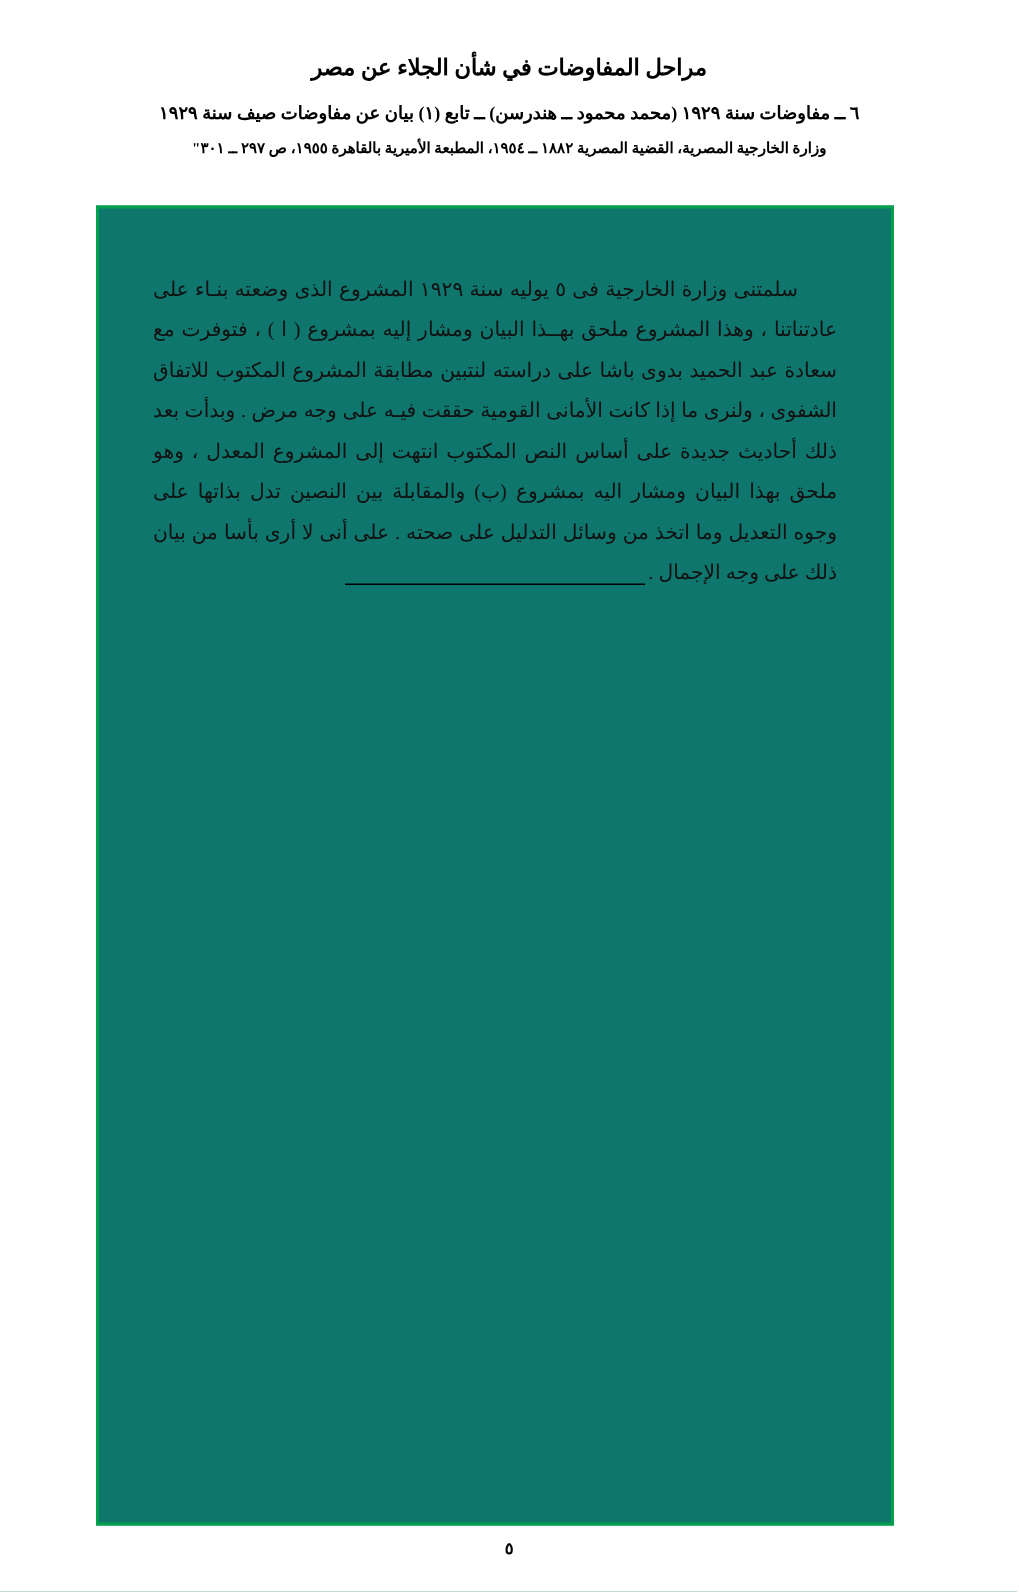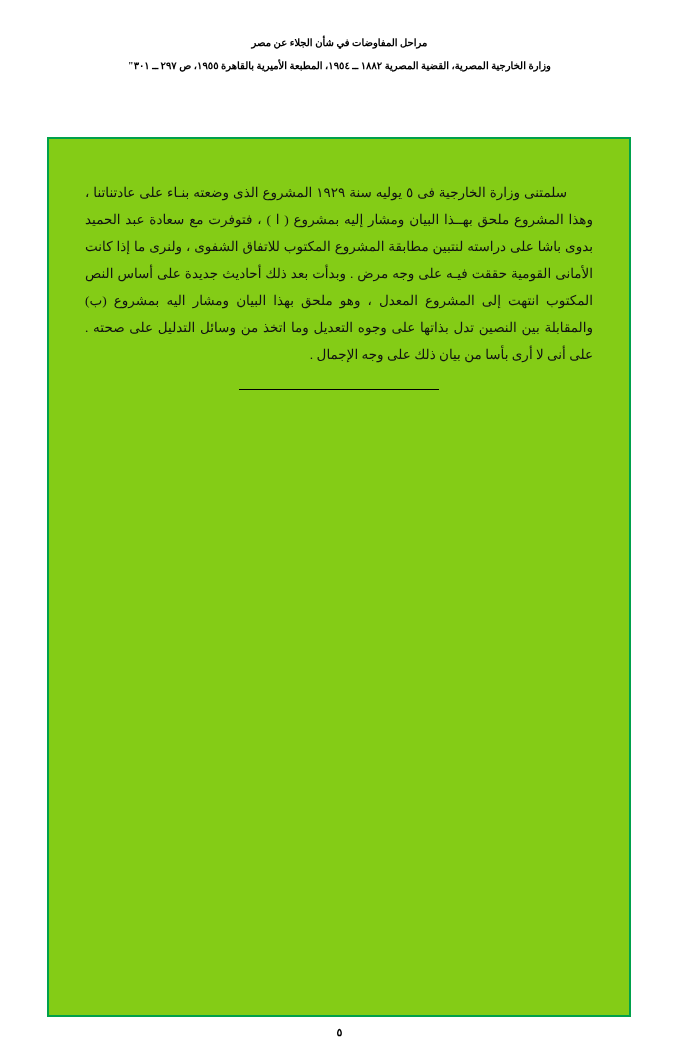--- a/index.html
+++ b/index.html
@@ -26,7 +26,7 @@
     padding-top: 36px;
   }
   .header-title {
-    font-size: 10px;
+    font-size: 15px;
     font-weight: bold;
     letter-spacing: 0px;
     line-height: 1.4;

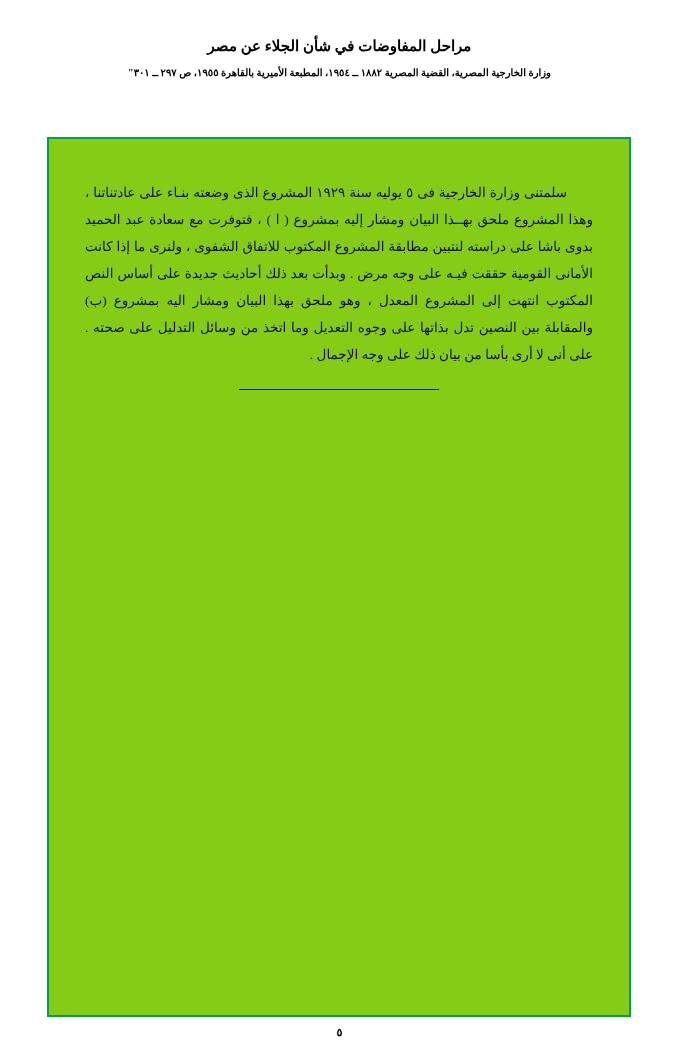--- a/index.html
+++ b/index.html
@@ -95,6 +95,7 @@
 
   <div class="header">
     <div class="header-title">مراحل المفاوضات في شأن الجلاء عن مصر</div>
+    <div class="header-sub">٦ ــ مفاوضات سنة ١٩٢٩ (محمد محمود ــ هندرسن) ــ تابع (١) بيان عن مفاوضات صيف سنة ١٩٢٩</div>
     <div class="header-source">وزارة الخارجية المصرية، القضية المصرية ١٨٨٢ ــ ١٩٥٤، المطبعة الأميرية بالقاهرة ١٩٥٥، ص ٢٩٧ ــ ٣٠١"</div>
   </div>
 

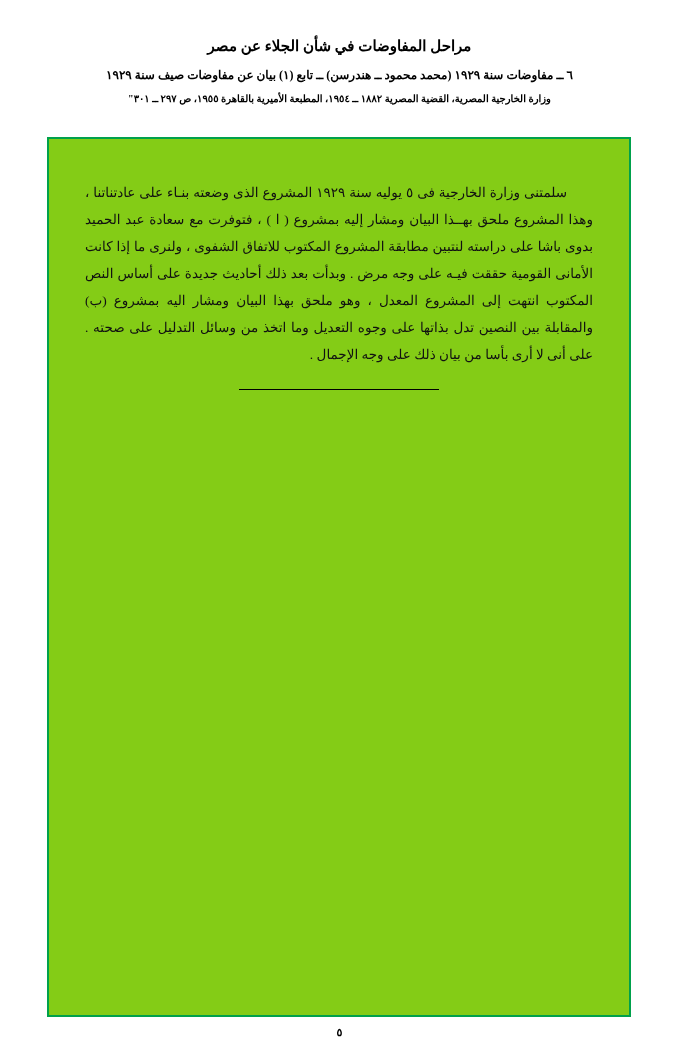--- a/index.html
+++ b/index.html
@@ -48,12 +48,12 @@
   .frame {
     position: absolute;
     top: 137px;
-    left: 47px;
-    width: 584px;
+    left: 64px;
+    width: 532px;
     height: 880px;
     border: 2.5px solid #00a14b;
     box-sizing: border-box;
-    background: #84cc16;
+    background: #0f766e;
   }
   .body-text {
     position: absolute;

